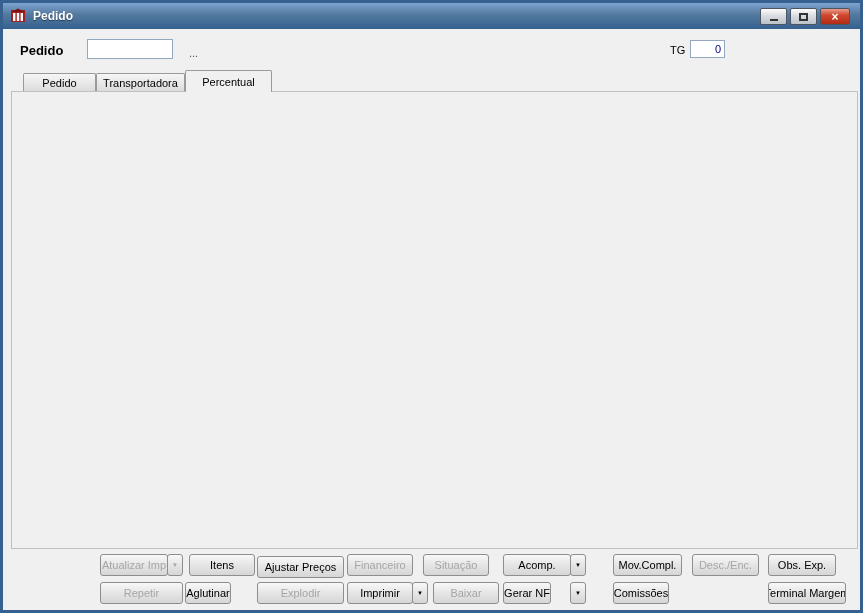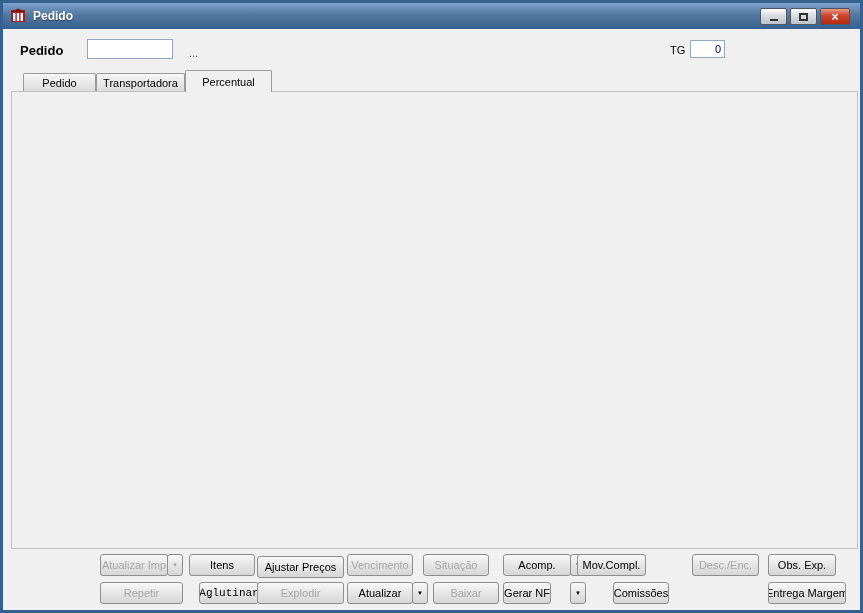--- a/index.html
+++ b/index.html
@@ -261,7 +261,7 @@
   <button class="btn dis arr" style="left:164px; top:551px; width:16px;">▼</button>
   <button class="btn" style="left:186px; top:551px; width:66px;">Itens</button>
   <button class="btn" style="left:254px; top:553px; width:87px;">Ajustar Preços</button>
-  <button class="btn dis" style="left:344px; top:551px; width:66px;">Vencimento</button>
+  <button class="btn dis" style="left:344px; top:551px; width:66px;">Financeiro</button>
   <button class="btn dis" style="left:420px; top:551px; width:66px;">Situação</button>
   <button class="btn" style="left:500px; top:551px; width:68px;">Acomp.</button>
   <button class="btn arr" style="left:567px; top:551px; width:16px;">▼</button>

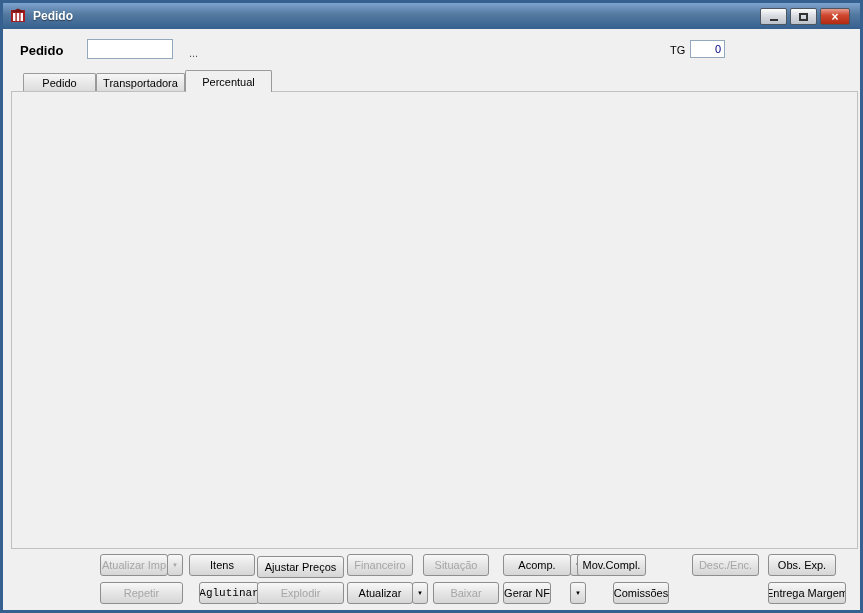--- a/index.html
+++ b/index.html
@@ -265,7 +265,7 @@
   <button class="btn dis" style="left:420px; top:551px; width:66px;">Situação</button>
   <button class="btn" style="left:500px; top:551px; width:68px;">Acomp.</button>
   <button class="btn arr" style="left:567px; top:551px; width:16px;">▼</button>
-  <button class="btn" style="left:574px; top:551px; width:69px;">Mov.Compl.</button>
+  <button class="btn" style="left:610px; top:551px; width:69px;">Mov.Compl.</button>
   <button class="btn dis" style="left:689px; top:551px; width:67px;">Desc./Enc.</button>
   <button class="btn" style="left:765px; top:551px; width:68px;">Obs. Exp.</button>
 

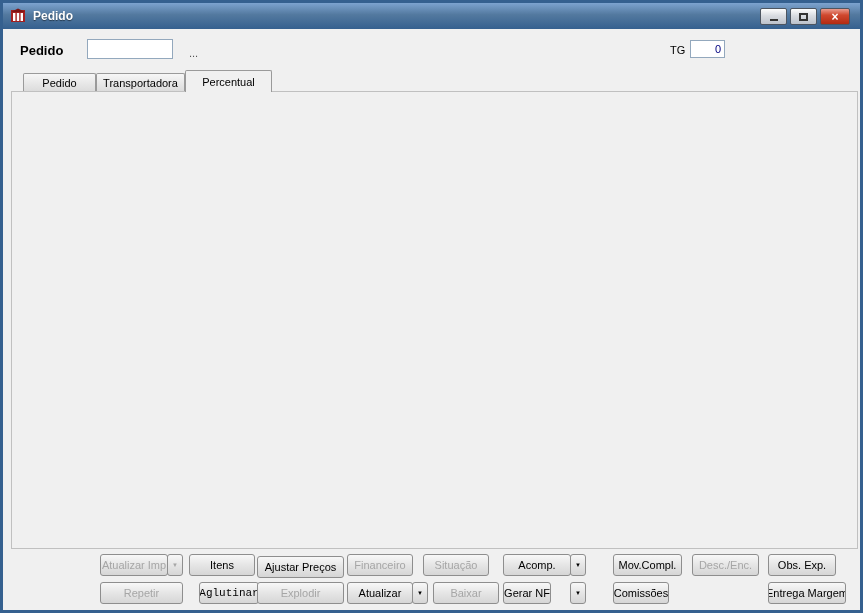--- a/index.html
+++ b/index.html
@@ -270,7 +270,7 @@
   <button class="btn" style="left:765px; top:551px; width:68px;">Obs. Exp.</button>
 
   <button class="btn dis" style="left:97px; top:579px; width:83px;">Repetir</button>
-  <button class="btn" style="left:196px; top:579px; width:60px;font-family:Liberation Mono, monospace;">Aglutinar</button>
+  <button class="btn" style="left:182px; top:579px; width:46px;">Aglutinar</button>
   <button class="btn dis" style="left:254px; top:579px; width:87px;">Explodir</button>
   <button class="btn" style="left:344px; top:579px; width:66px;">Atualizar</button>
   <button class="btn arr" style="left:409px; top:579px; width:16px;">▼</button>

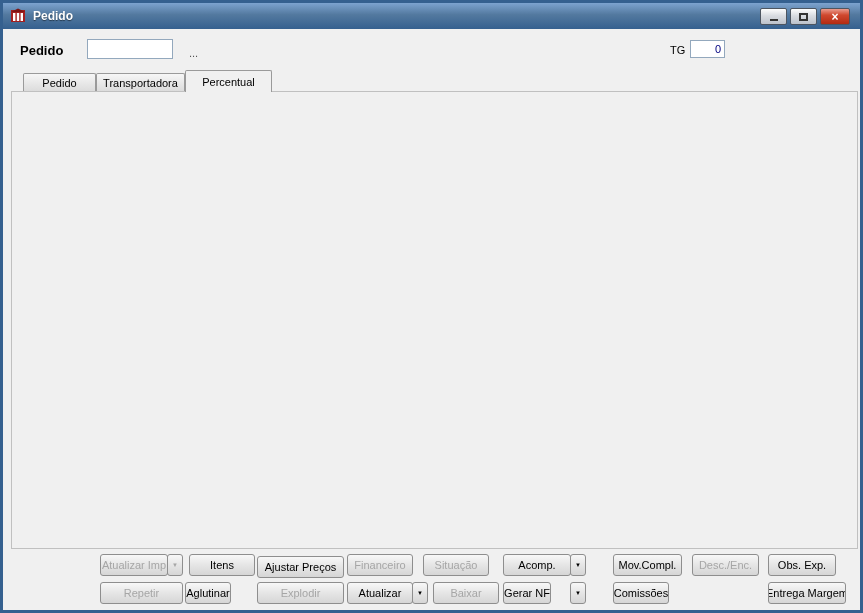--- a/index.html
+++ b/index.html
@@ -272,7 +272,7 @@
   <button class="btn dis" style="left:97px; top:579px; width:83px;">Repetir</button>
   <button class="btn" style="left:182px; top:579px; width:46px;">Aglutinar</button>
   <button class="btn dis" style="left:254px; top:579px; width:87px;">Explodir</button>
-  <button class="btn" style="left:344px; top:579px; width:66px;">Atualizar</button>
+  <button class="btn" style="left:344px; top:579px; width:66px;">Imprimir</button>
   <button class="btn arr" style="left:409px; top:579px; width:16px;">▼</button>
   <button class="btn dis" style="left:430px; top:579px; width:66px;">Baixar</button>
   <button class="btn" style="left:500px; top:579px; width:48px;">Gerar NF</button>

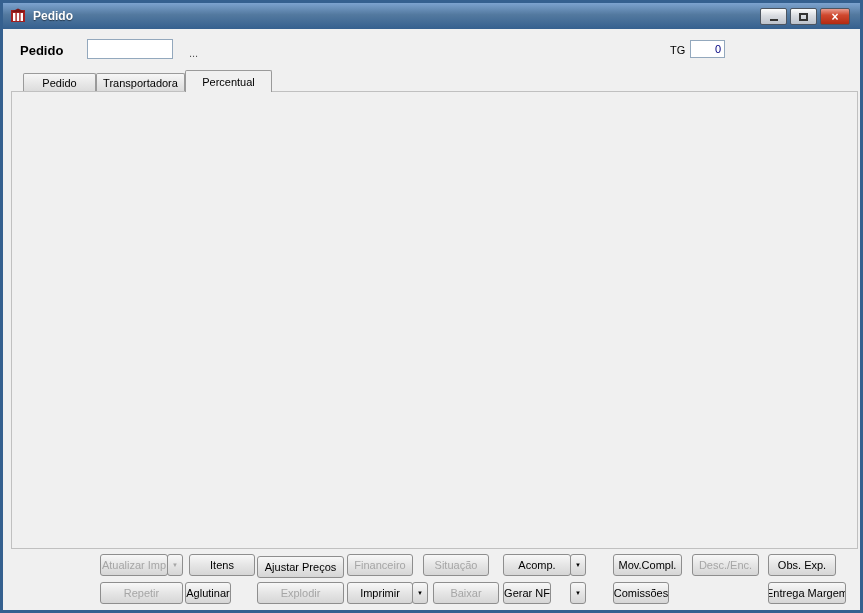--- a/index.html
+++ b/index.html
@@ -278,7 +278,7 @@
   <button class="btn" style="left:500px; top:579px; width:48px;">Gerar NF</button>
   <button class="btn arr" style="left:567px; top:579px; width:16px;">▼</button>
   <button class="btn" style="left:610px; top:579px; width:56px;">Comissões</button>
-  <button class="btn" style="left:765px; top:579px; width:78px;">Entrega Margem</button>
+  <button class="btn" style="left:765px; top:579px; width:78px;">Terminal Margem</button>
 
 </div>
 

